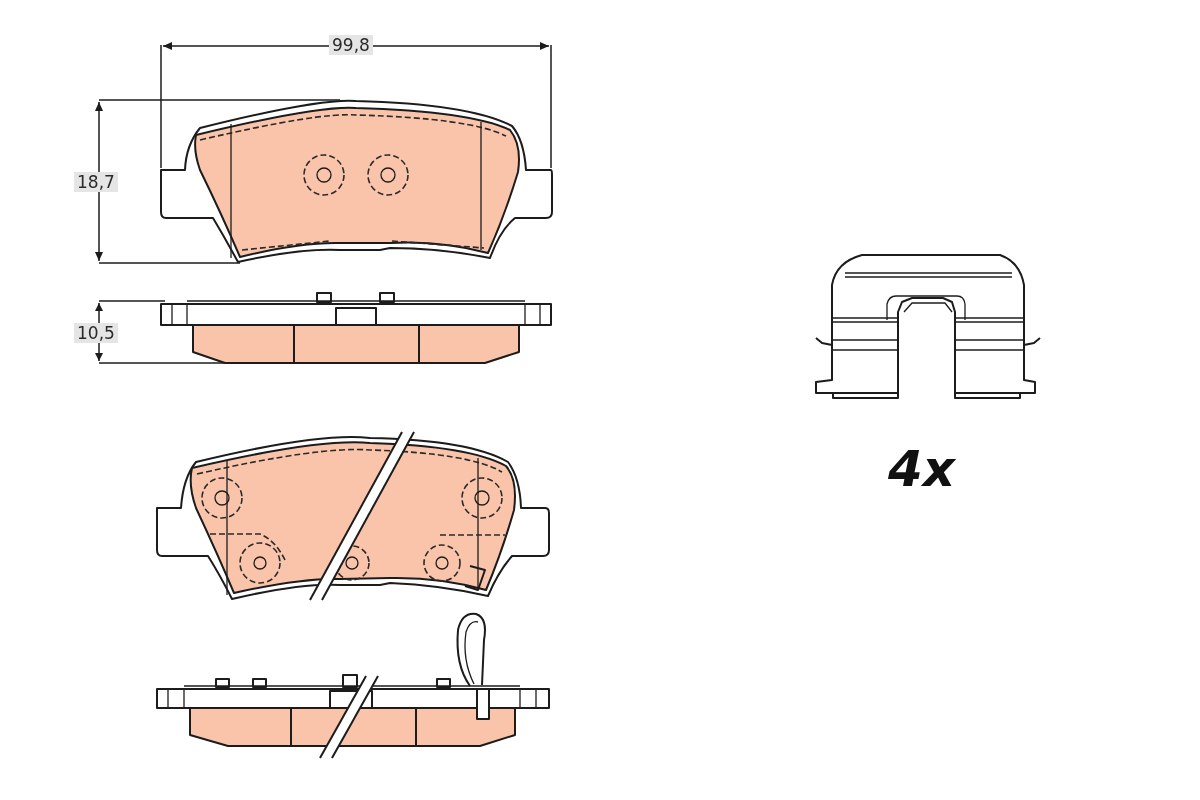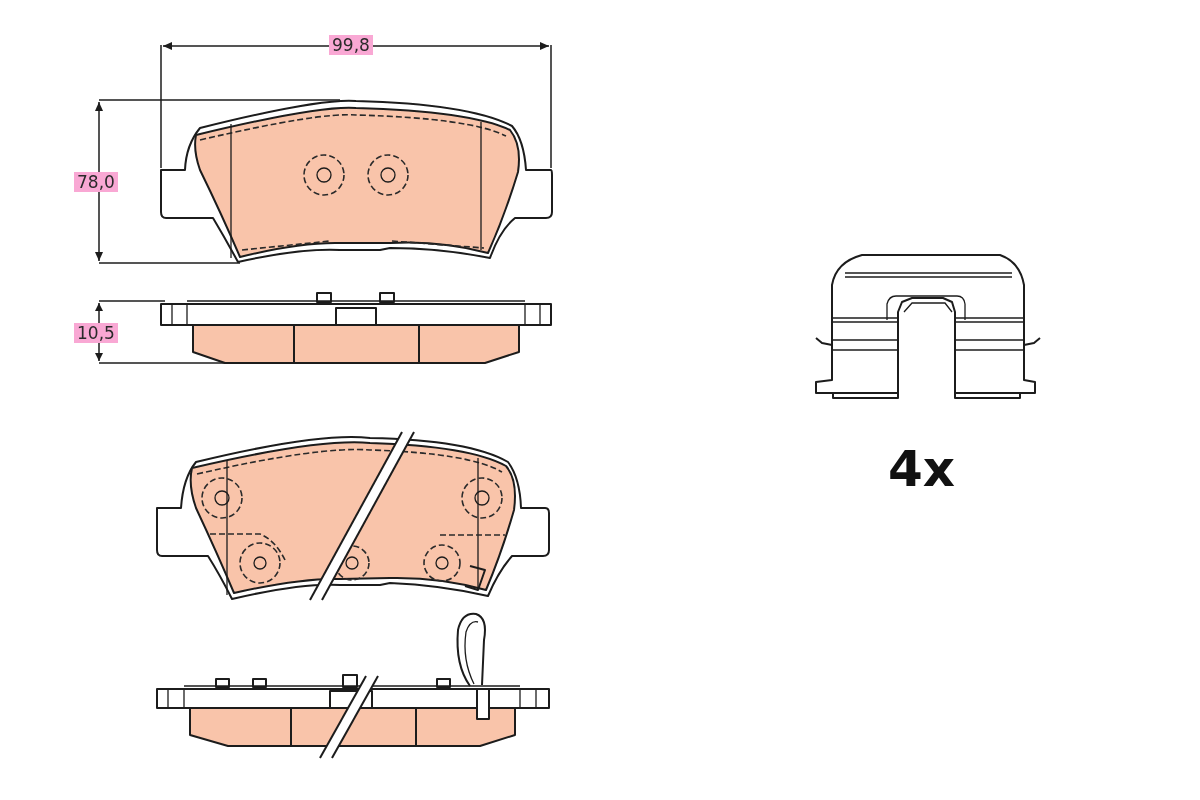--- a/index.html
+++ b/index.html
@@ -7,7 +7,7 @@
          font-family: "DejaVu Sans", sans-serif; }
   #canvas { position: absolute; left: 0; top: 0; width: 1200px; height: 800px; }
   .dim-label { position: absolute; font-family: "DejaVu Sans", sans-serif;
-               font-size: 17px; color: #2a2a2a; background: #f9a8d4; padding: 0 3px;
+               font-size: 17px; color: #2a2a2a; background: #e5e5e5; padding: 0 3px;
                line-height: 20px; }
   .qty-label { position: absolute; font-family: "DejaVu Sans", sans-serif;
                font-weight: bold; font-size: 50px; color: #111111; line-height: 56px; }

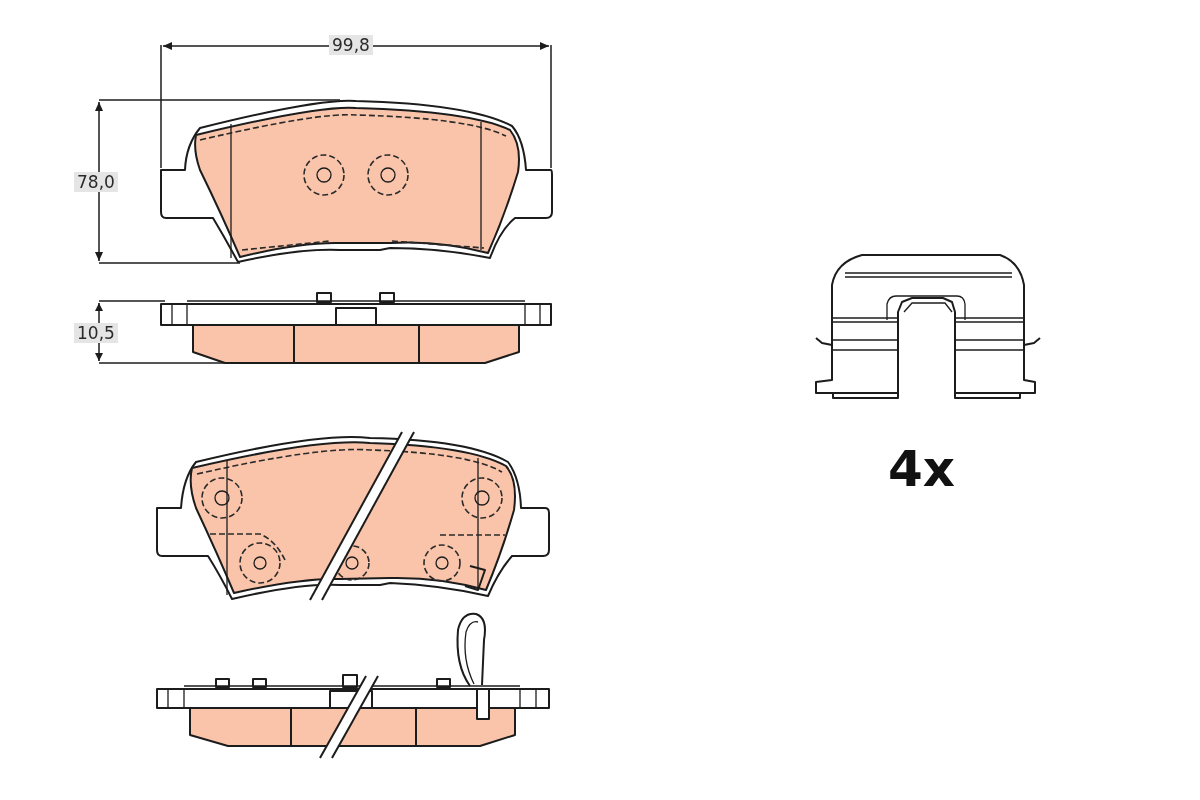--- a/index.html
+++ b/index.html
@@ -156,7 +156,7 @@
 </svg>
 
 <span class="dim-label" style="left:329px; top:35px;">99,8</span>
-<span class="dim-label" style="left:74px; top:172px;">78,0</span>
+<span class="dim-label" style="left:74px; top:172px;">18,7</span>
 <span class="dim-label" style="left:74px; top:323px;">10,5</span>
 <span class="qty-label" style="left:888px; top:441px;">4x</span>
 </div>

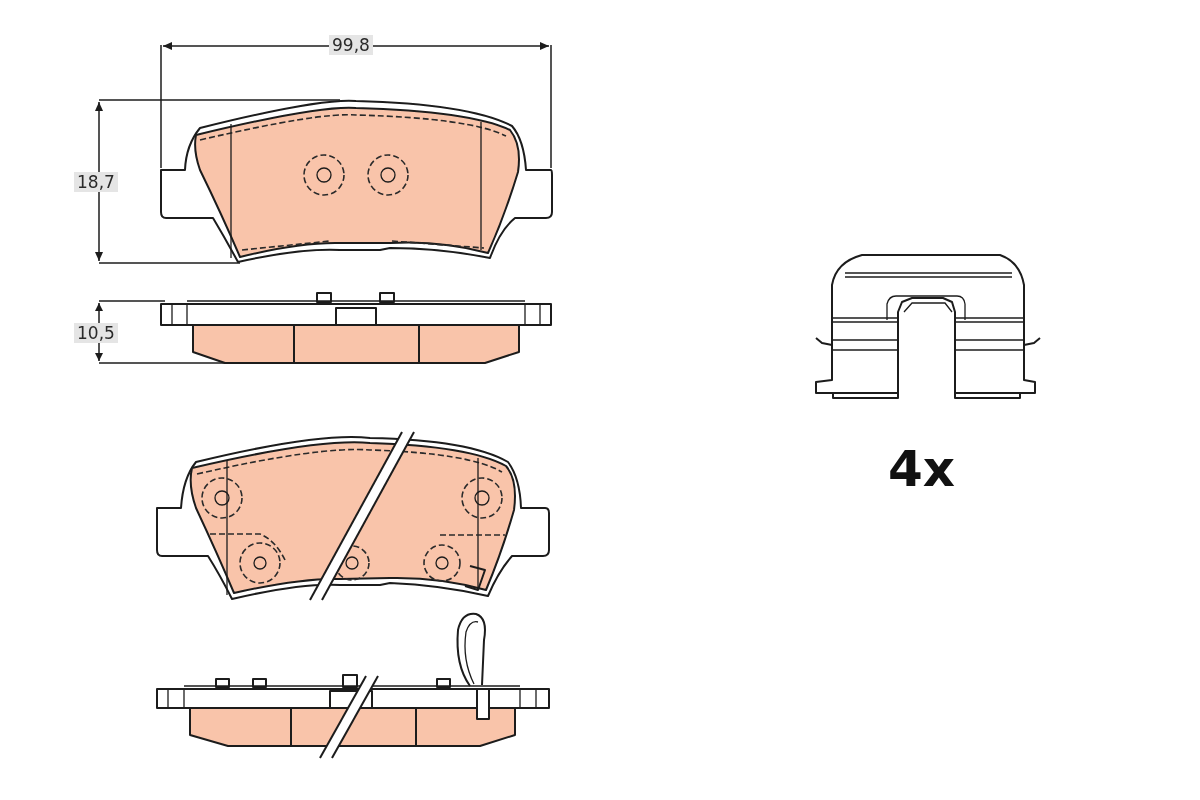--- a/index.html
+++ b/index.html
@@ -10,7 +10,7 @@
                font-size: 17px; color: #2a2a2a; background: #e5e5e5; padding: 0 3px;
                line-height: 20px; }
   .qty-label { position: absolute; font-family: "DejaVu Sans", sans-serif;
-               font-weight: bold; font-size: 50px; color: #111111; line-height: 56px; }
+               font-weight: bold; font-size: 50px; color: #111111; line-height: 56px; font-style: italic; }
   svg .ol { fill: none; stroke: #1c1c1c; stroke-width: 2; stroke-linejoin: round; }
   svg .olw { fill: #ffffff; stroke: #1c1c1c; stroke-width: 2; stroke-linejoin: round; }
   svg .thin { fill: none; stroke: #1c1c1c; stroke-width: 1.3; }

